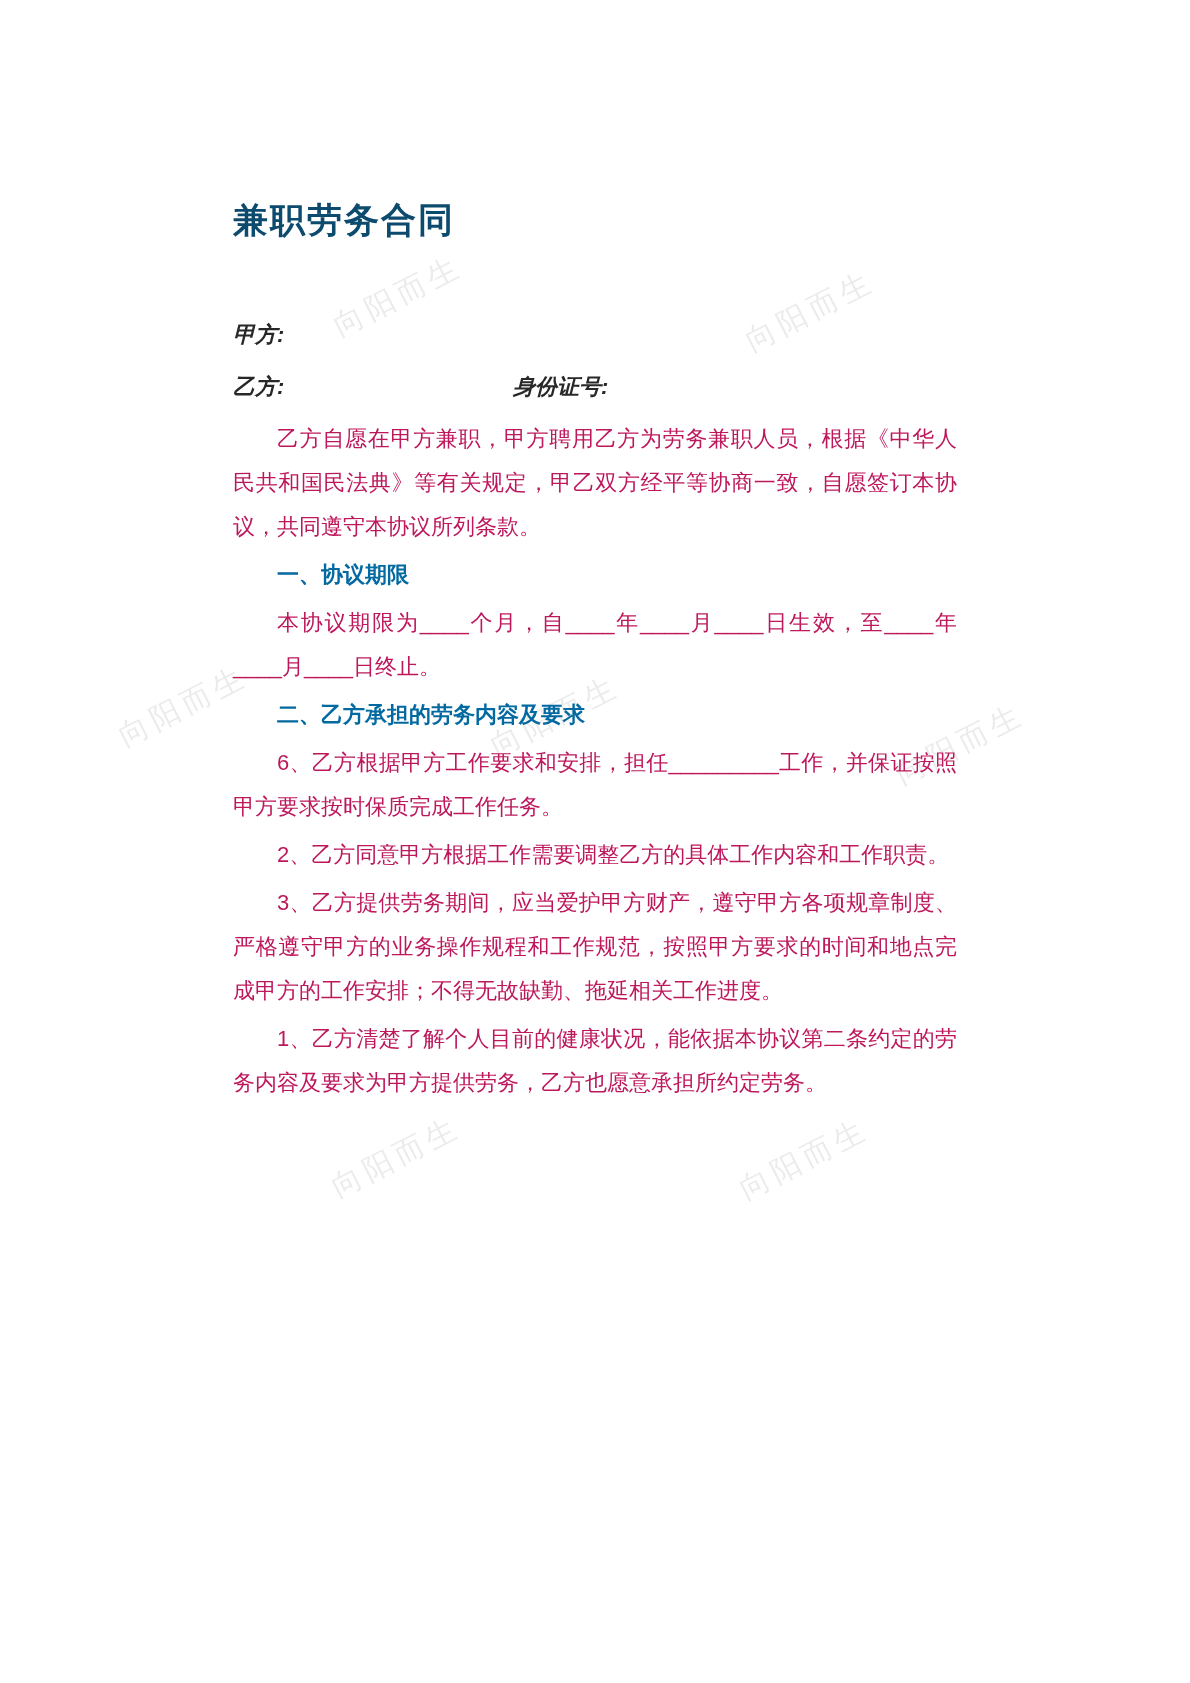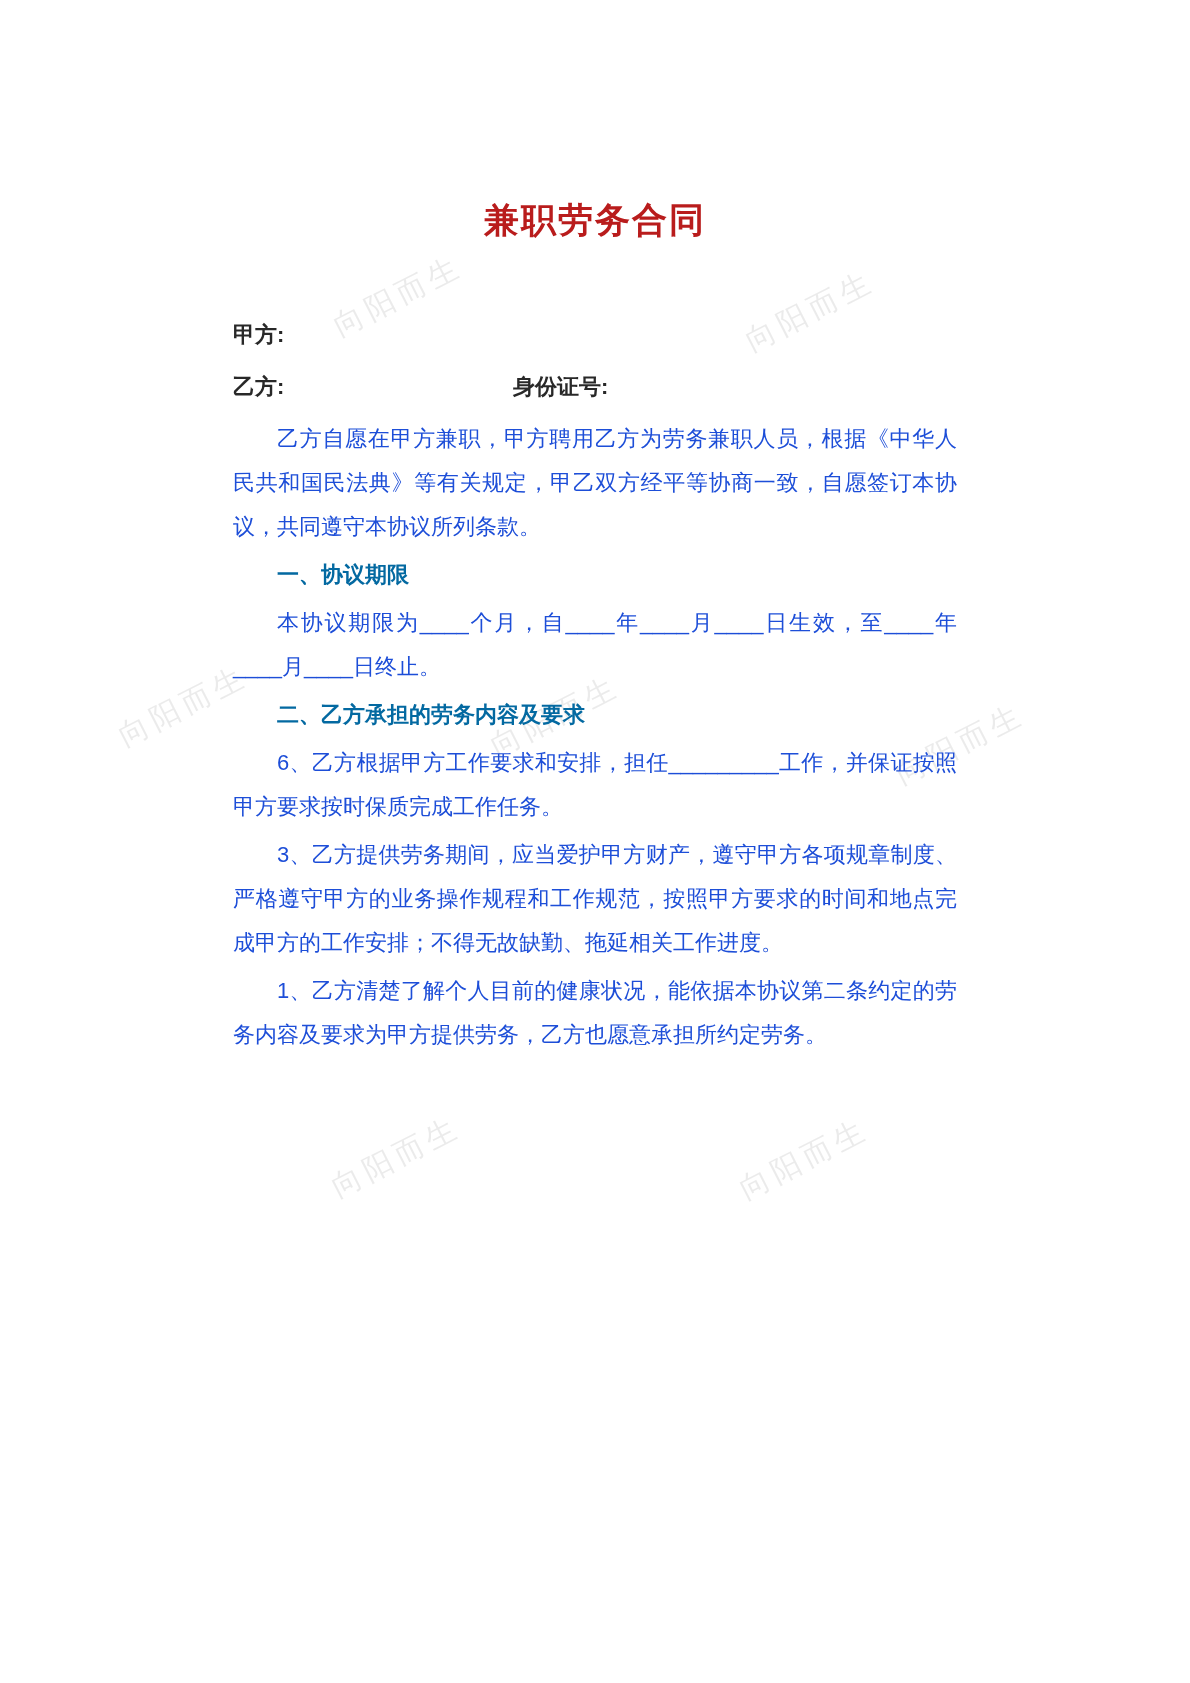--- a/index.html
+++ b/index.html
@@ -26,8 +26,7 @@
     font-size: 35px;
     line-height: 45px;
     font-weight: 700;
-    text-align: center;
-    color: #b91c1c;
+    color: #0c4a6e;
     letter-spacing: 2px;
   }
   .para {

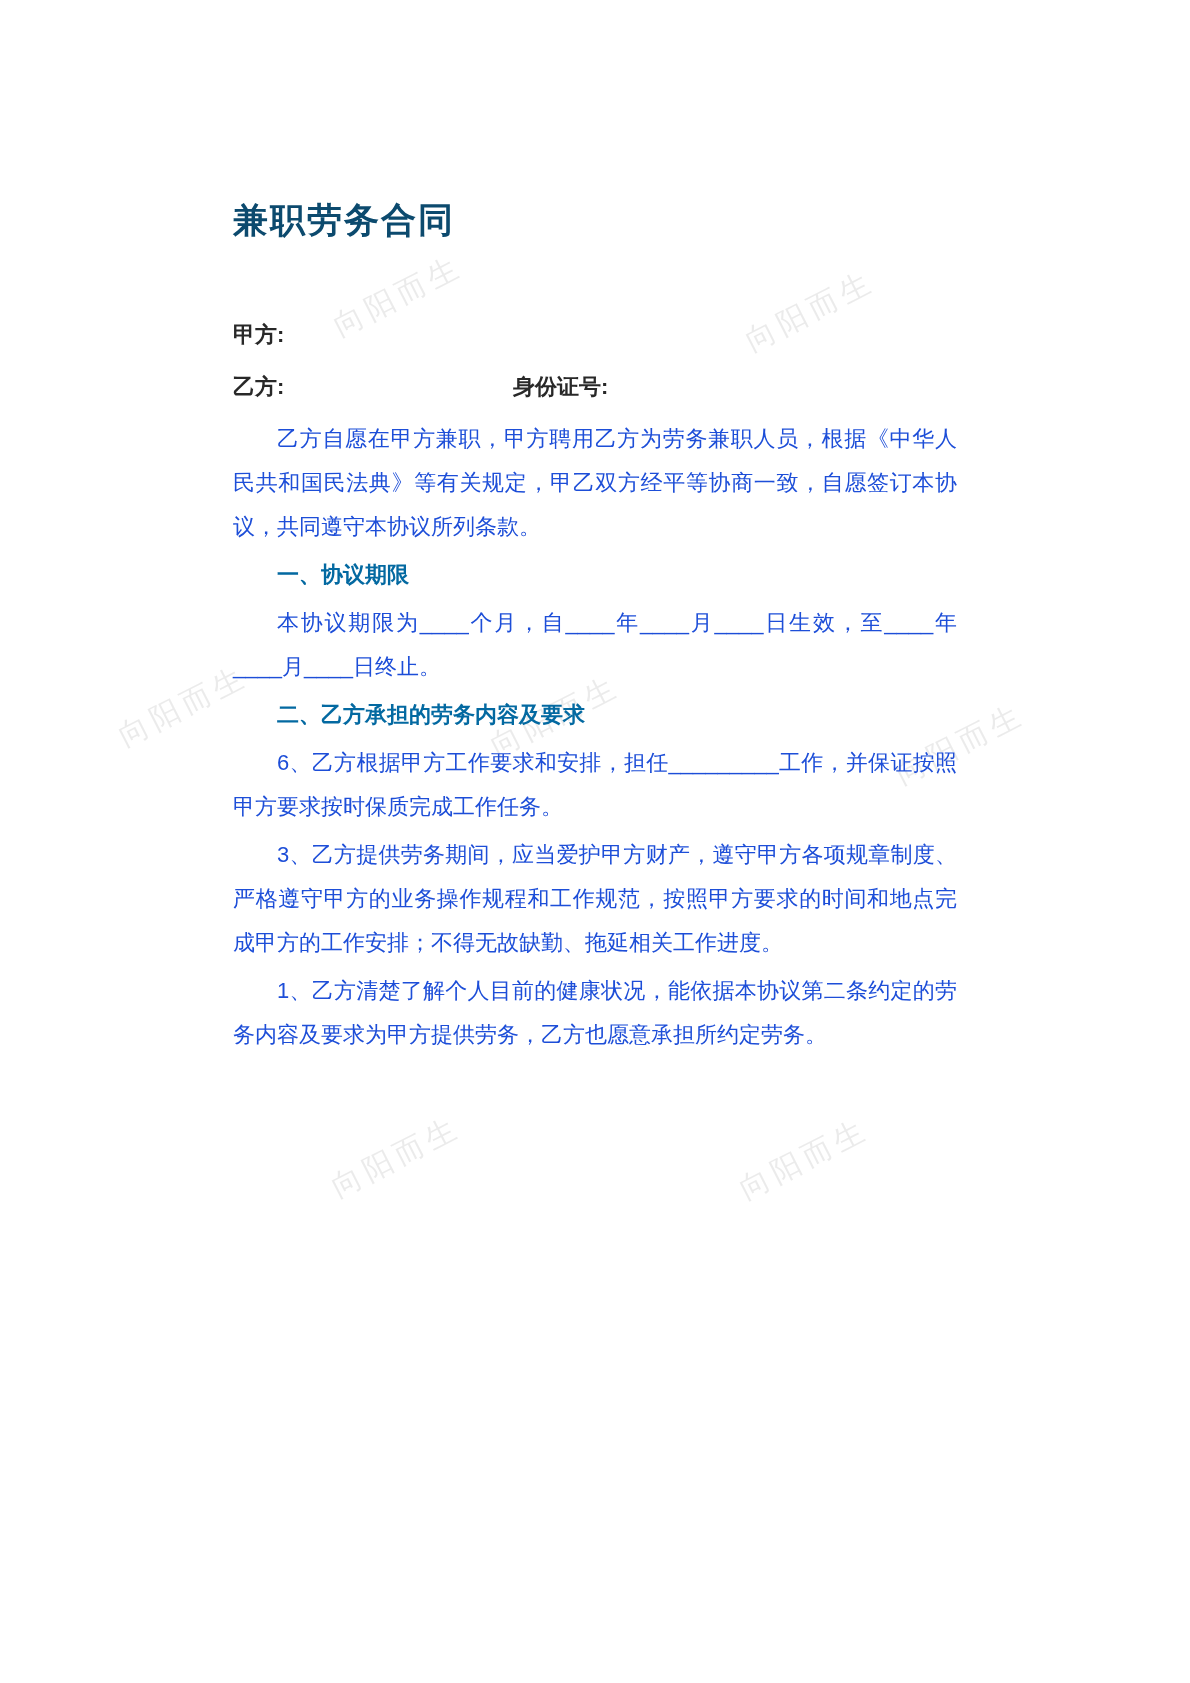--- a/index.html
+++ b/index.html
@@ -40,6 +40,7 @@
     font-weight: 700;
     color: #282828;
     margin-bottom: 8px;
+    font-style: italic;
   }
   .party-b-label {
     display: inline-block;

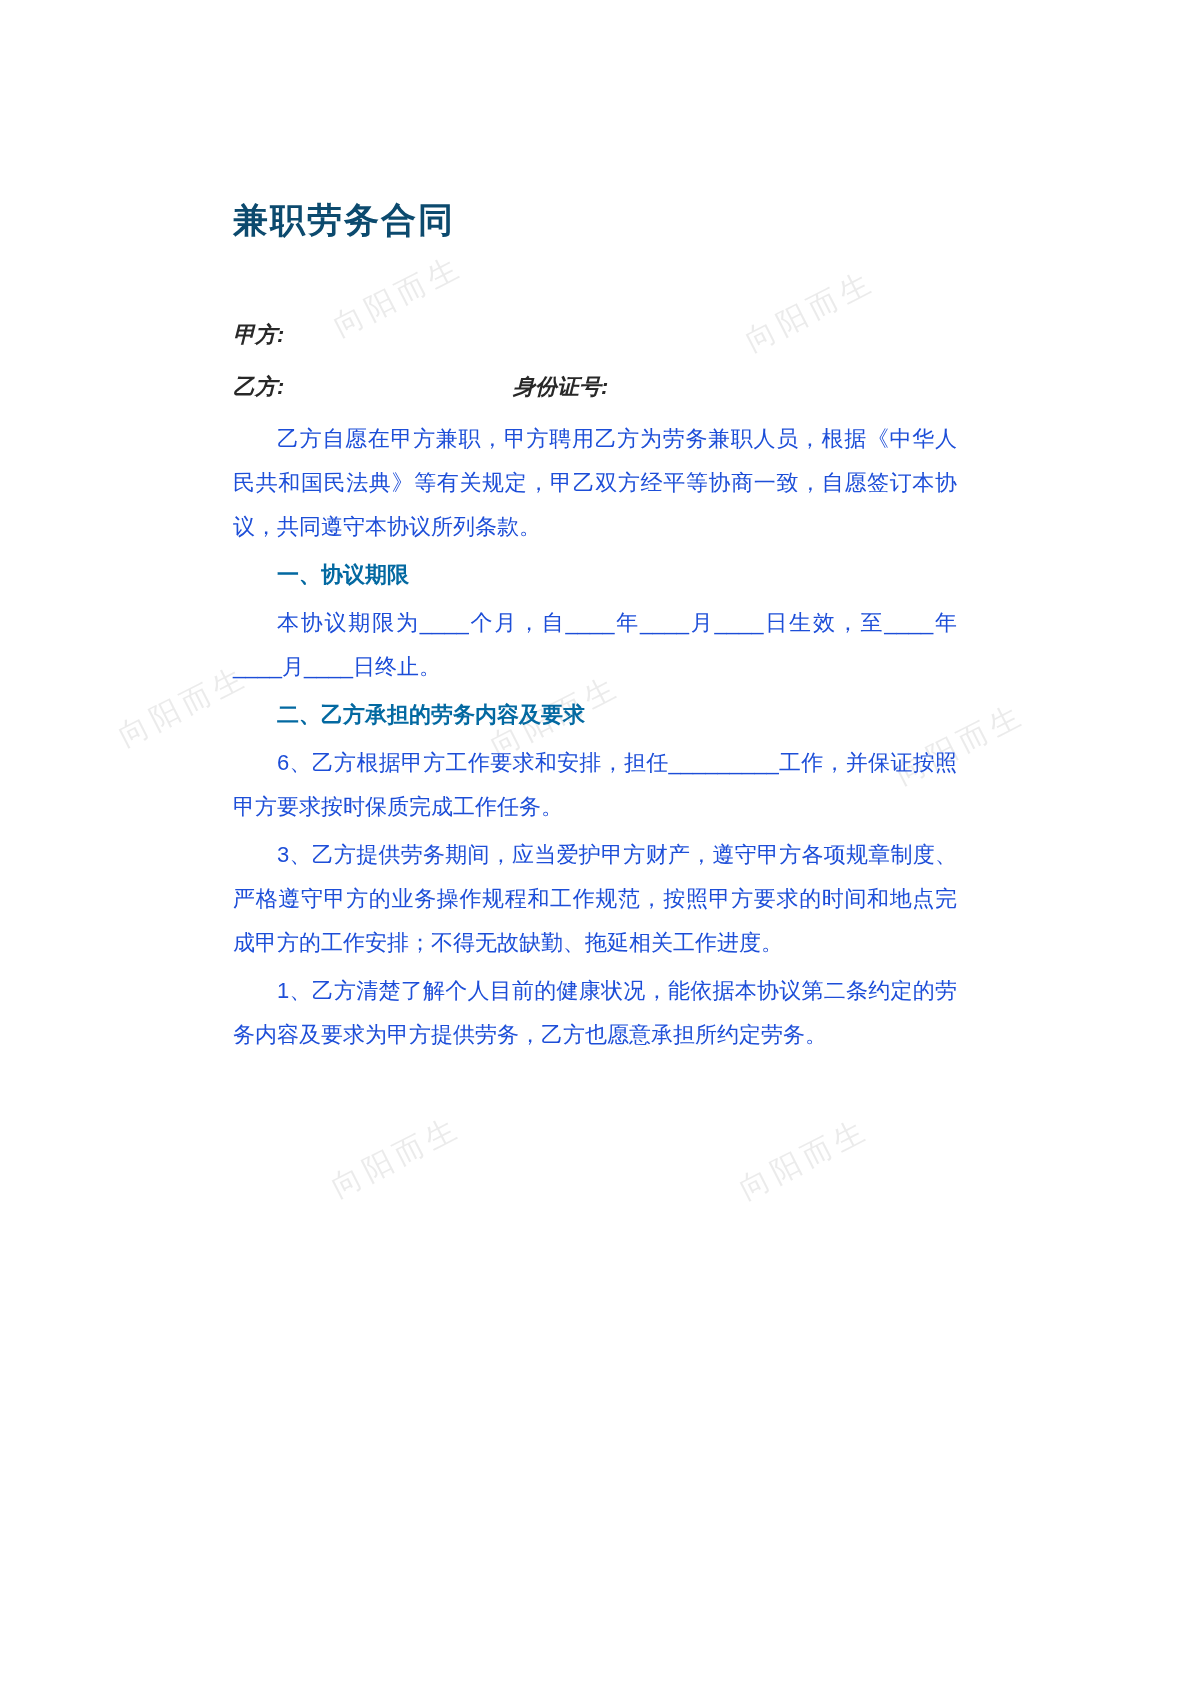--- a/index.html
+++ b/index.html
@@ -33,7 +33,7 @@
     margin: 0 0 4px 0;
     font-size: 22px;
     line-height: 44px;
-    color: #1d4ed8;
+    color: #be185d;
     text-align: justify;
   }
   .party {

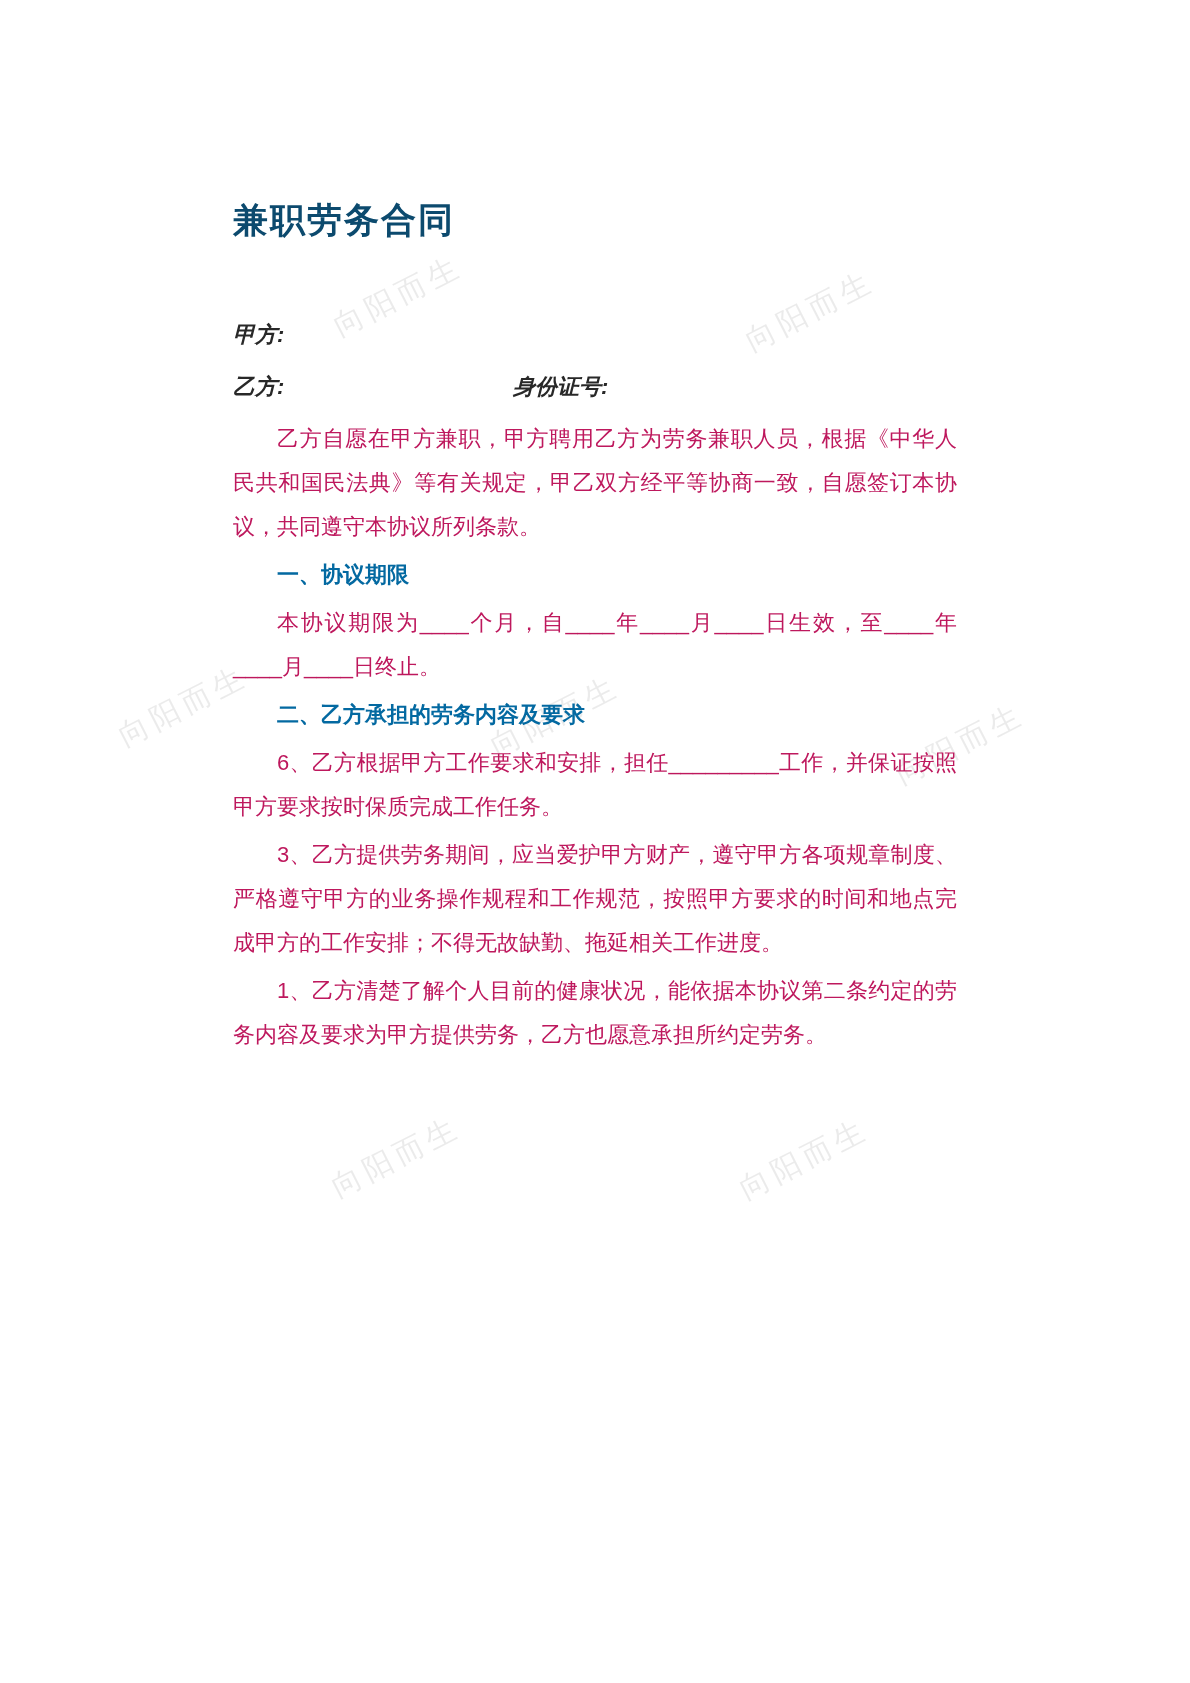--- a/index.html
+++ b/index.html
@@ -103,6 +103,7 @@
     <h2 class="sec-heading">二、乙方承担的劳务内容及要求</h2>
 
     <p class="para indent">6、乙方根据甲方工作要求和安排，担任_________工作，并保证按照甲方要求按时保质完成工作任务。</p>
+    <p class="para indent">2、乙方同意甲方根据工作需要调整乙方的具体工作内容和工作职责。</p>
     <p class="para indent">3、乙方提供劳务期间，应当爱护甲方财产，遵守甲方各项规章制度、严格遵守甲方的业务操作规程和工作规范，按照甲方要求的时间和地点完成甲方的工作安排；不得无故缺勤、拖延相关工作进度。</p>
     <p class="para indent">1、乙方清楚了解个人目前的健康状况，能依据本协议第二条约定的劳务内容及要求为甲方提供劳务，乙方也愿意承担所约定劳务。</p>
 

